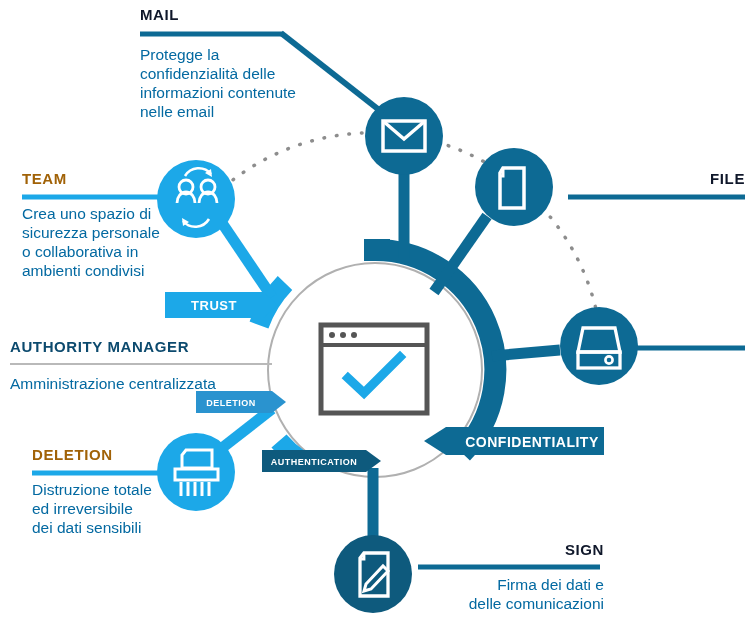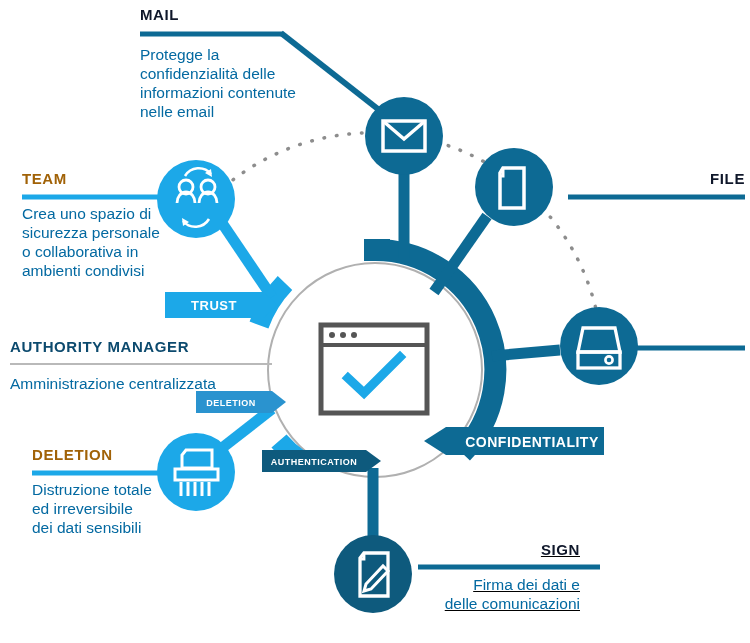--- a/index.html
+++ b/index.html
@@ -193,7 +193,7 @@
     </div>
   </div>
 
-  <div class="lbl ta-r" style="left:380px;top:541px;width:200px;text-decoration:underline;">
+  <div class="lbl ta-r" style="left:404px;top:541px;width:200px;">
     <div class="cat blue">SIGN</div>
     <div style="height:17px"></div>
     <div class="desc">

